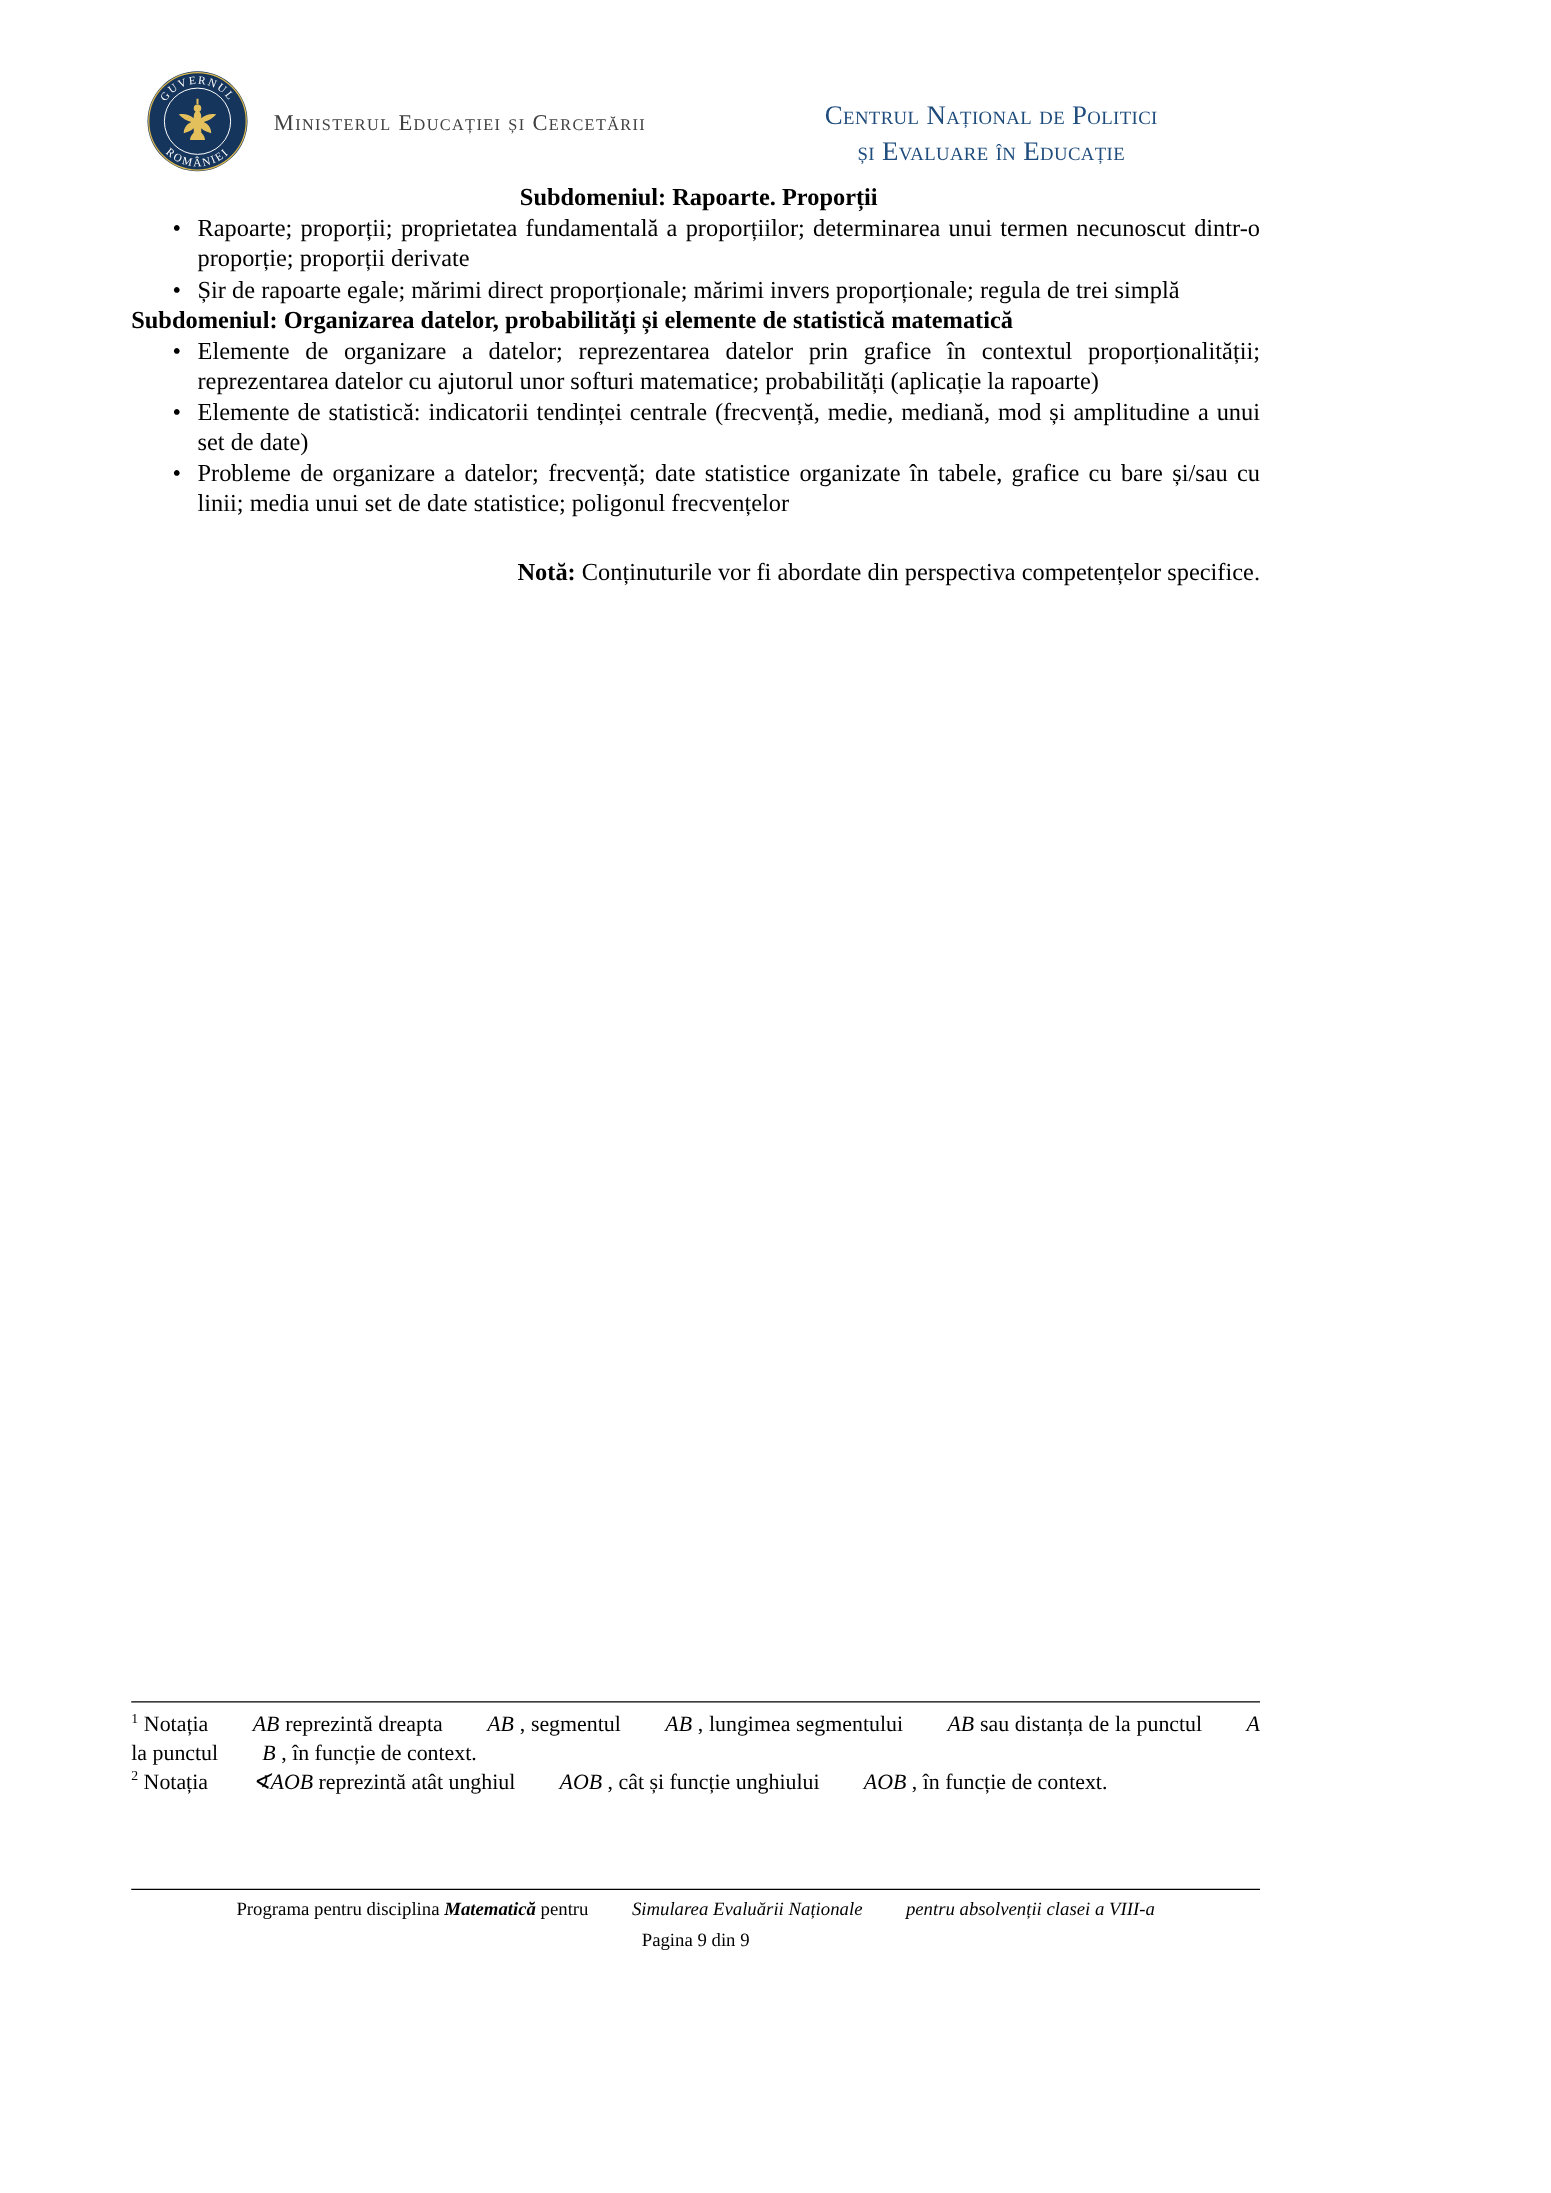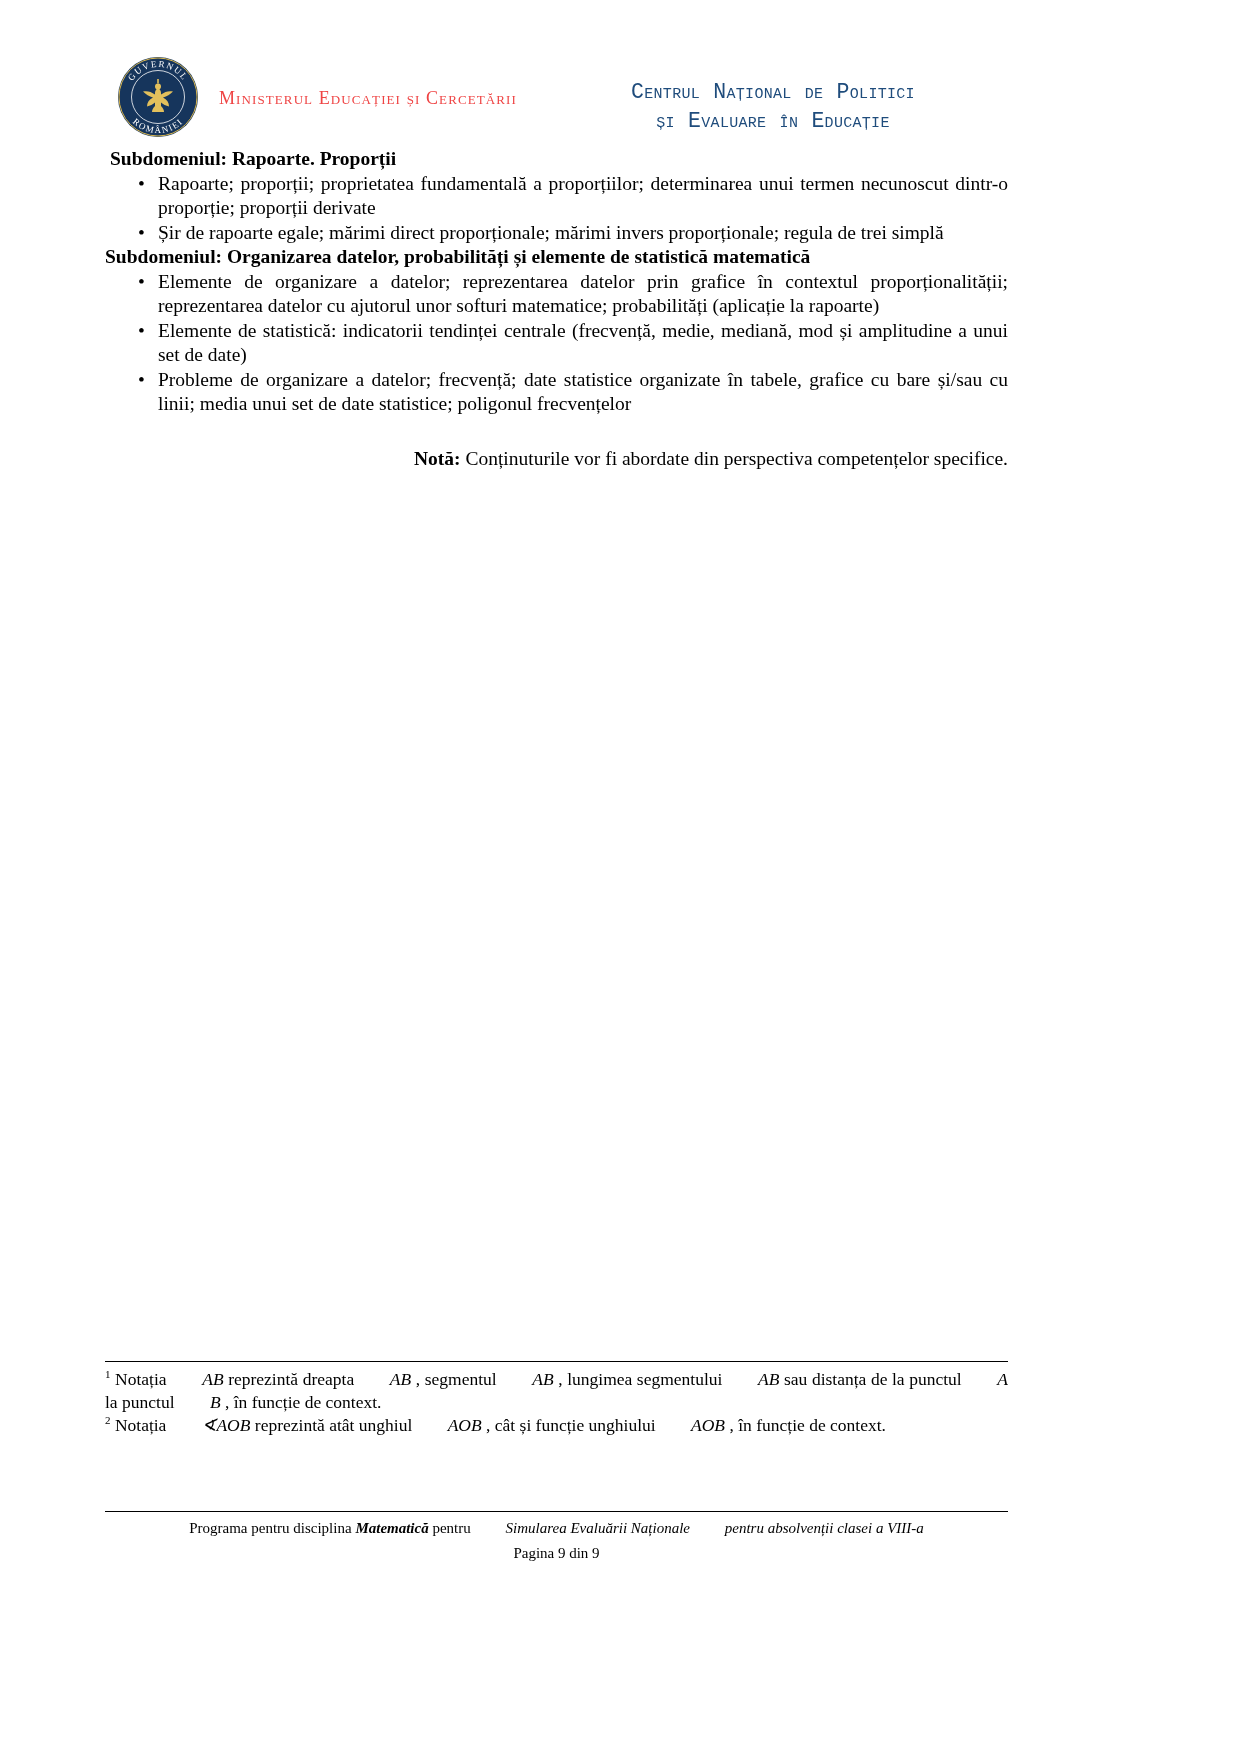--- a/index.html
+++ b/index.html
@@ -28,7 +28,7 @@
     left: 219px;
     top: 88px;
     font-size: 18px;
-    color: #ef4444;
+    color: #404040;
     font-variant: small-caps;
     letter-spacing: 1.1px;
   }

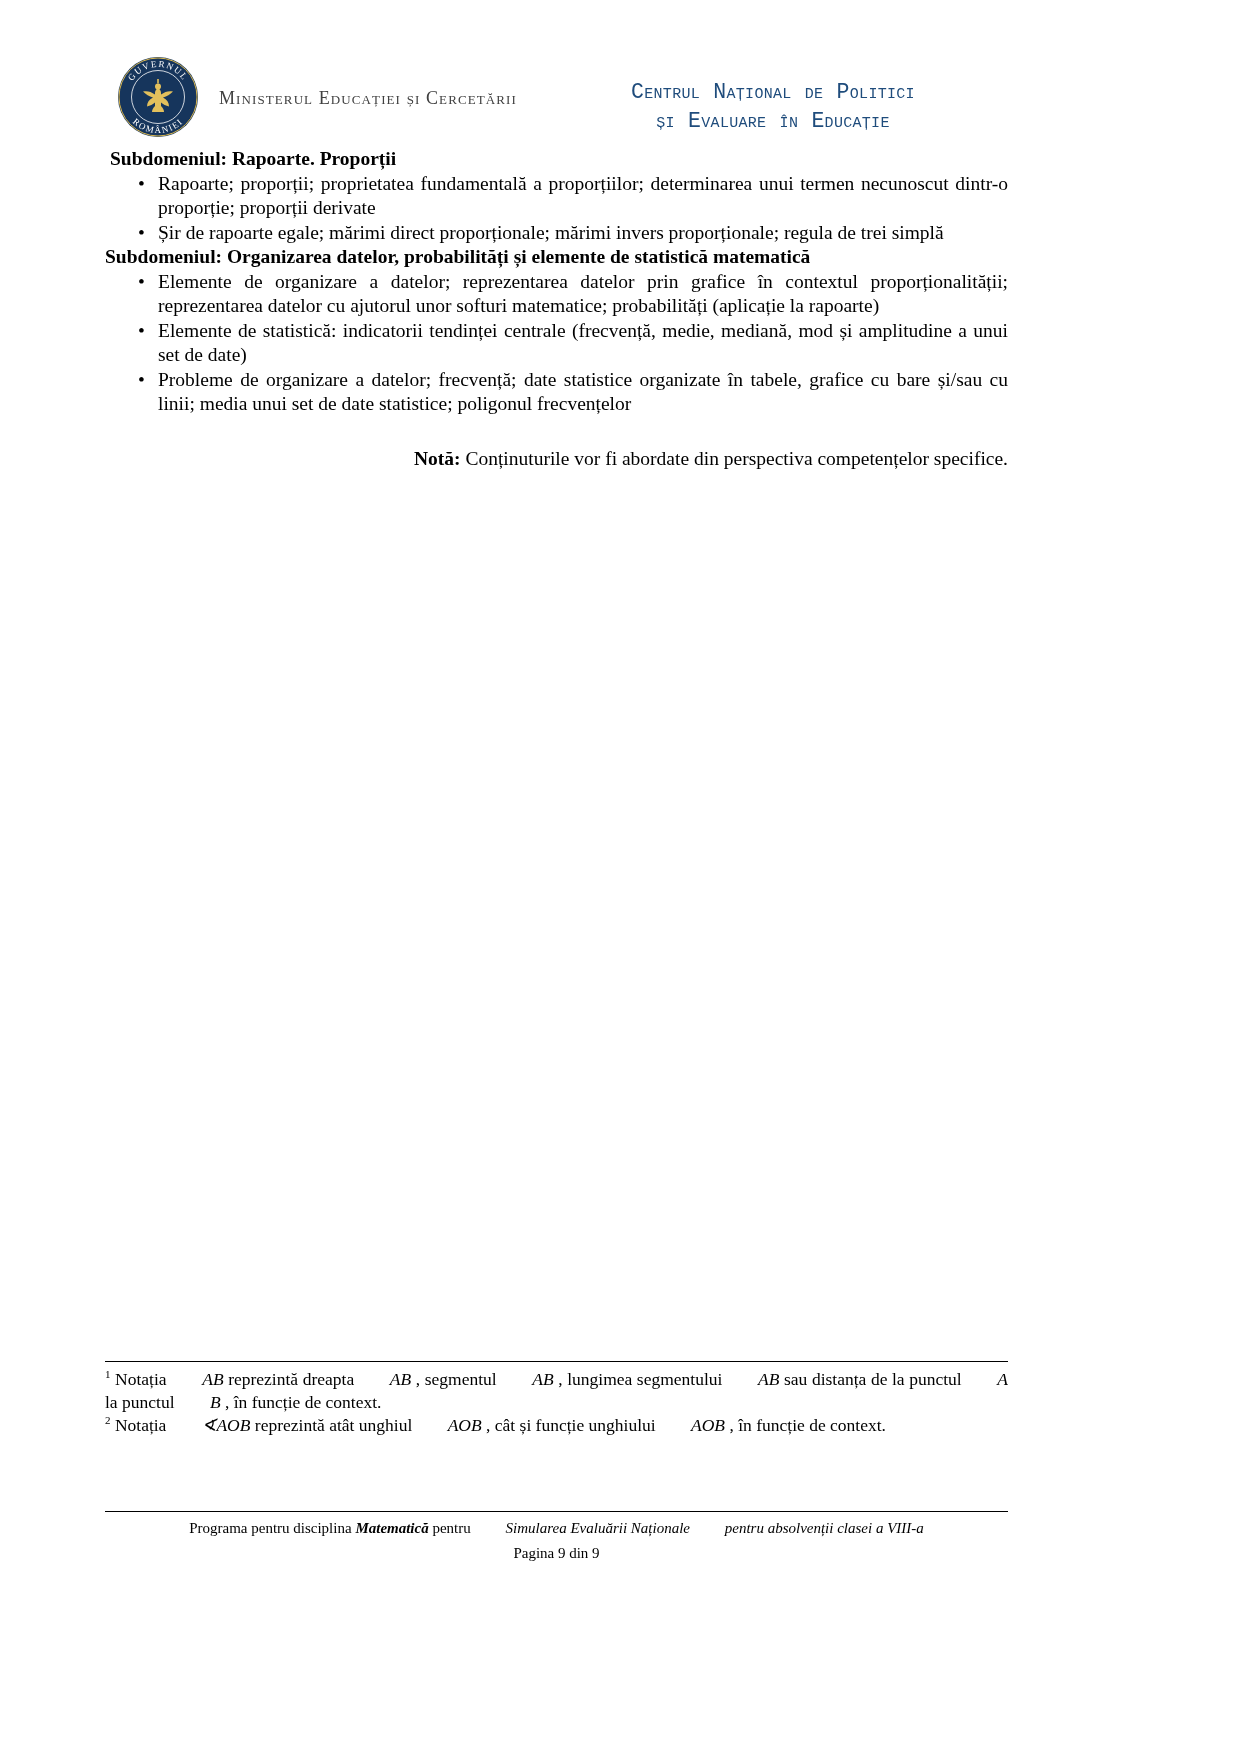--- a/index.html
+++ b/index.html
@@ -34,7 +34,7 @@
   }
   .org {
     position: absolute;
-    left: 600px;
+    left: 620px;
     top: 78px;
     width: 346px;
     text-align: center;
@@ -43,7 +43,6 @@
     line-height: 29px;
     font-variant: small-caps;
     letter-spacing: 0.3px;
-    font-family: Liberation Mono, monospace;
   }
 
   

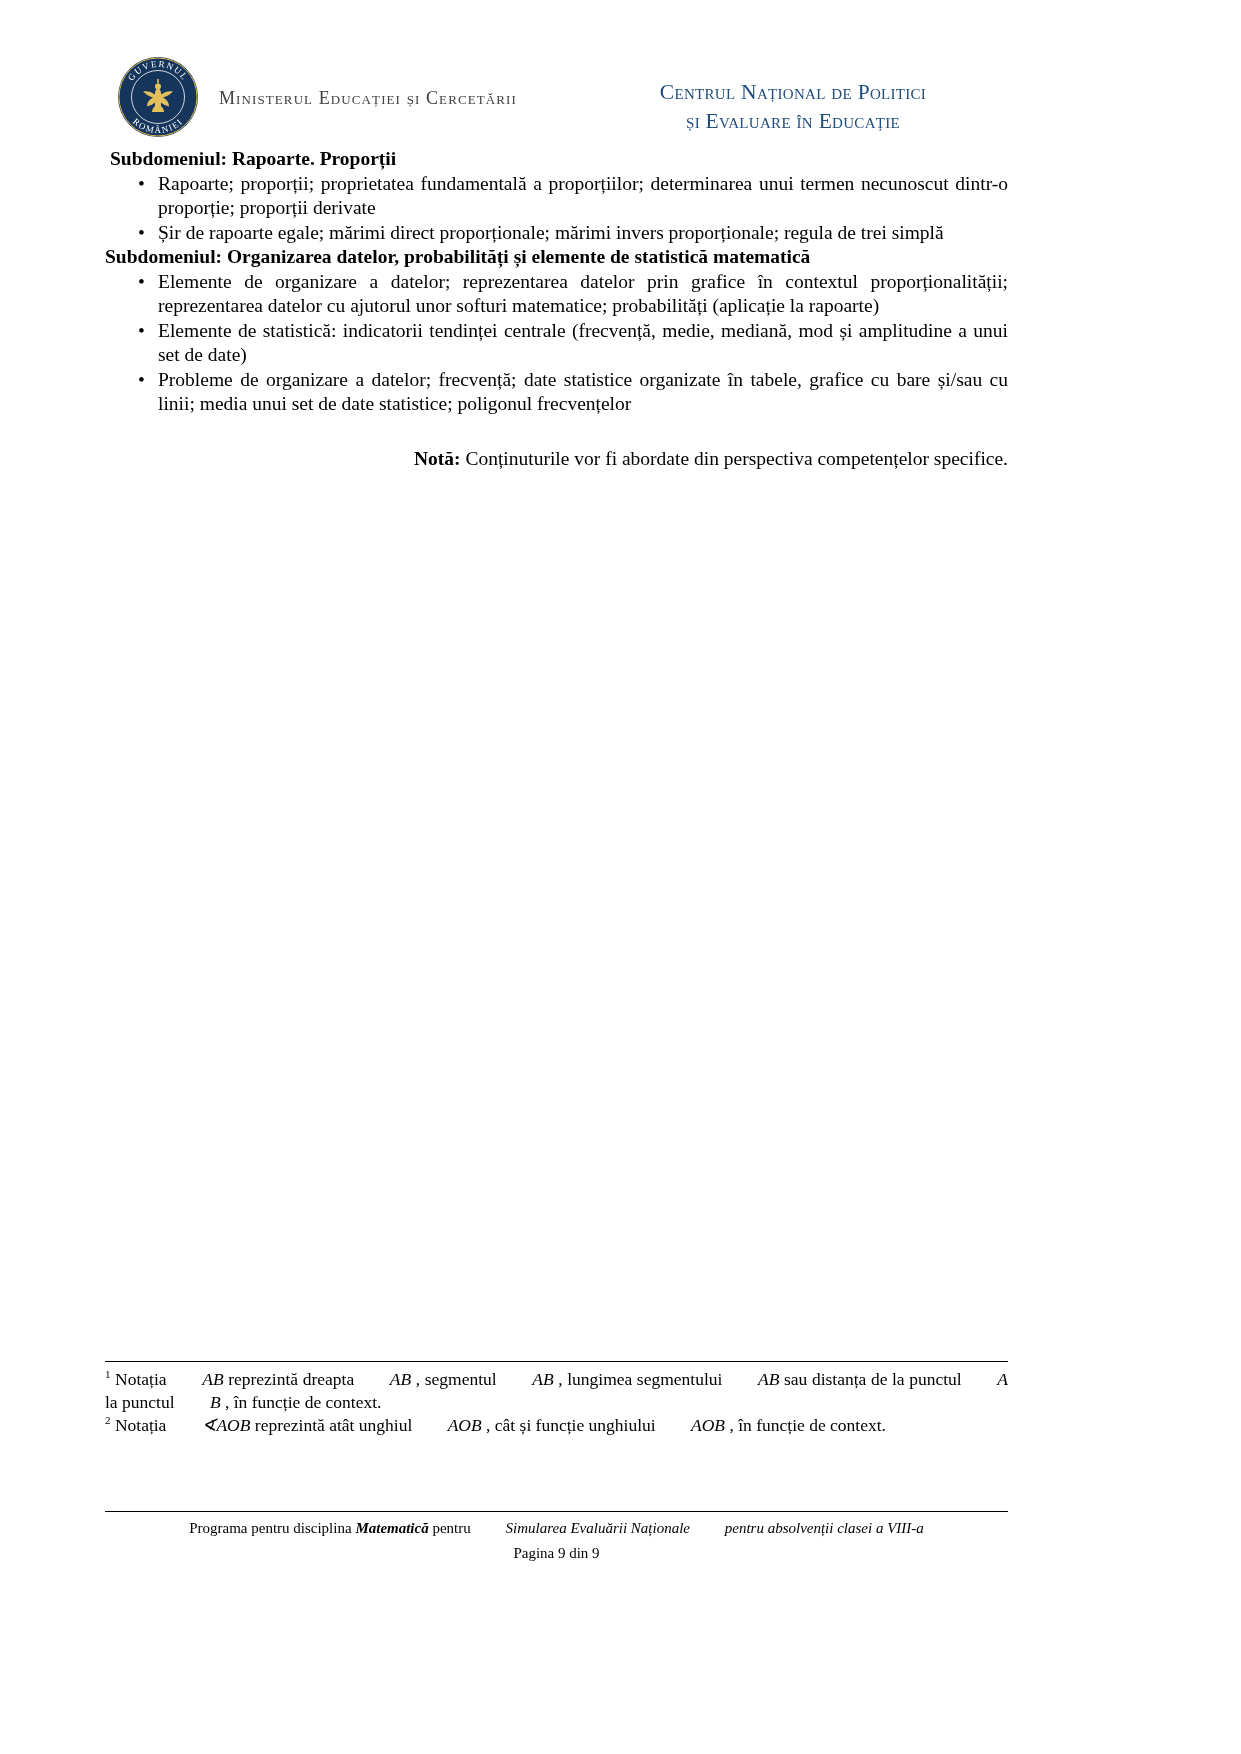--- a/index.html
+++ b/index.html
@@ -62,7 +62,7 @@
     font-weight: bold;
     text-align: left;
   }
-  .indent-sm { padding-left: 5px; }
+  .indent-sm { padding-left: 5px; text-align: center; }
   ul.bullets { margin: 0; padding: 0; list-style: none; }
   ul.bullets li { margin-left: 53px; position: relative; }
   ul.bullets li::before { content: "\2022"; position: absolute; left: -20px; }

